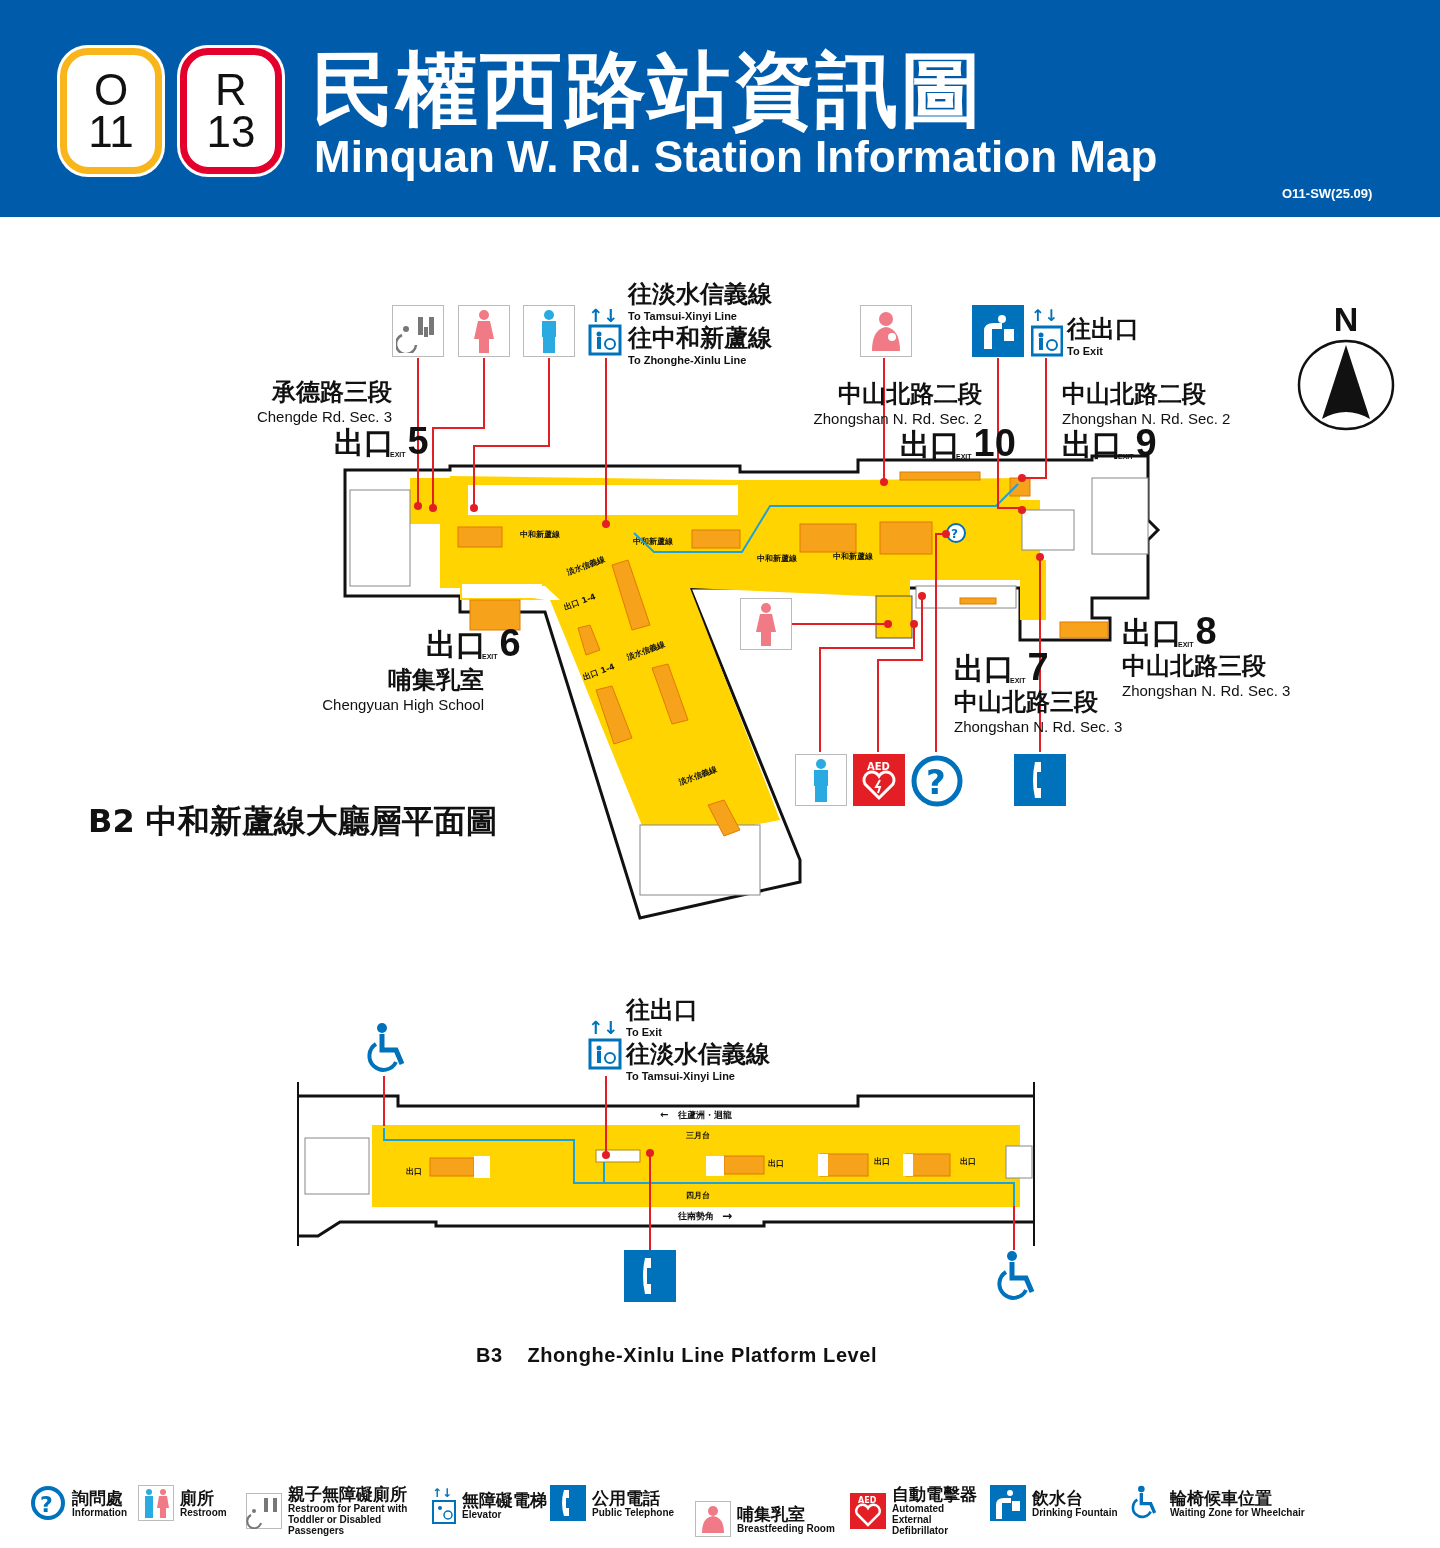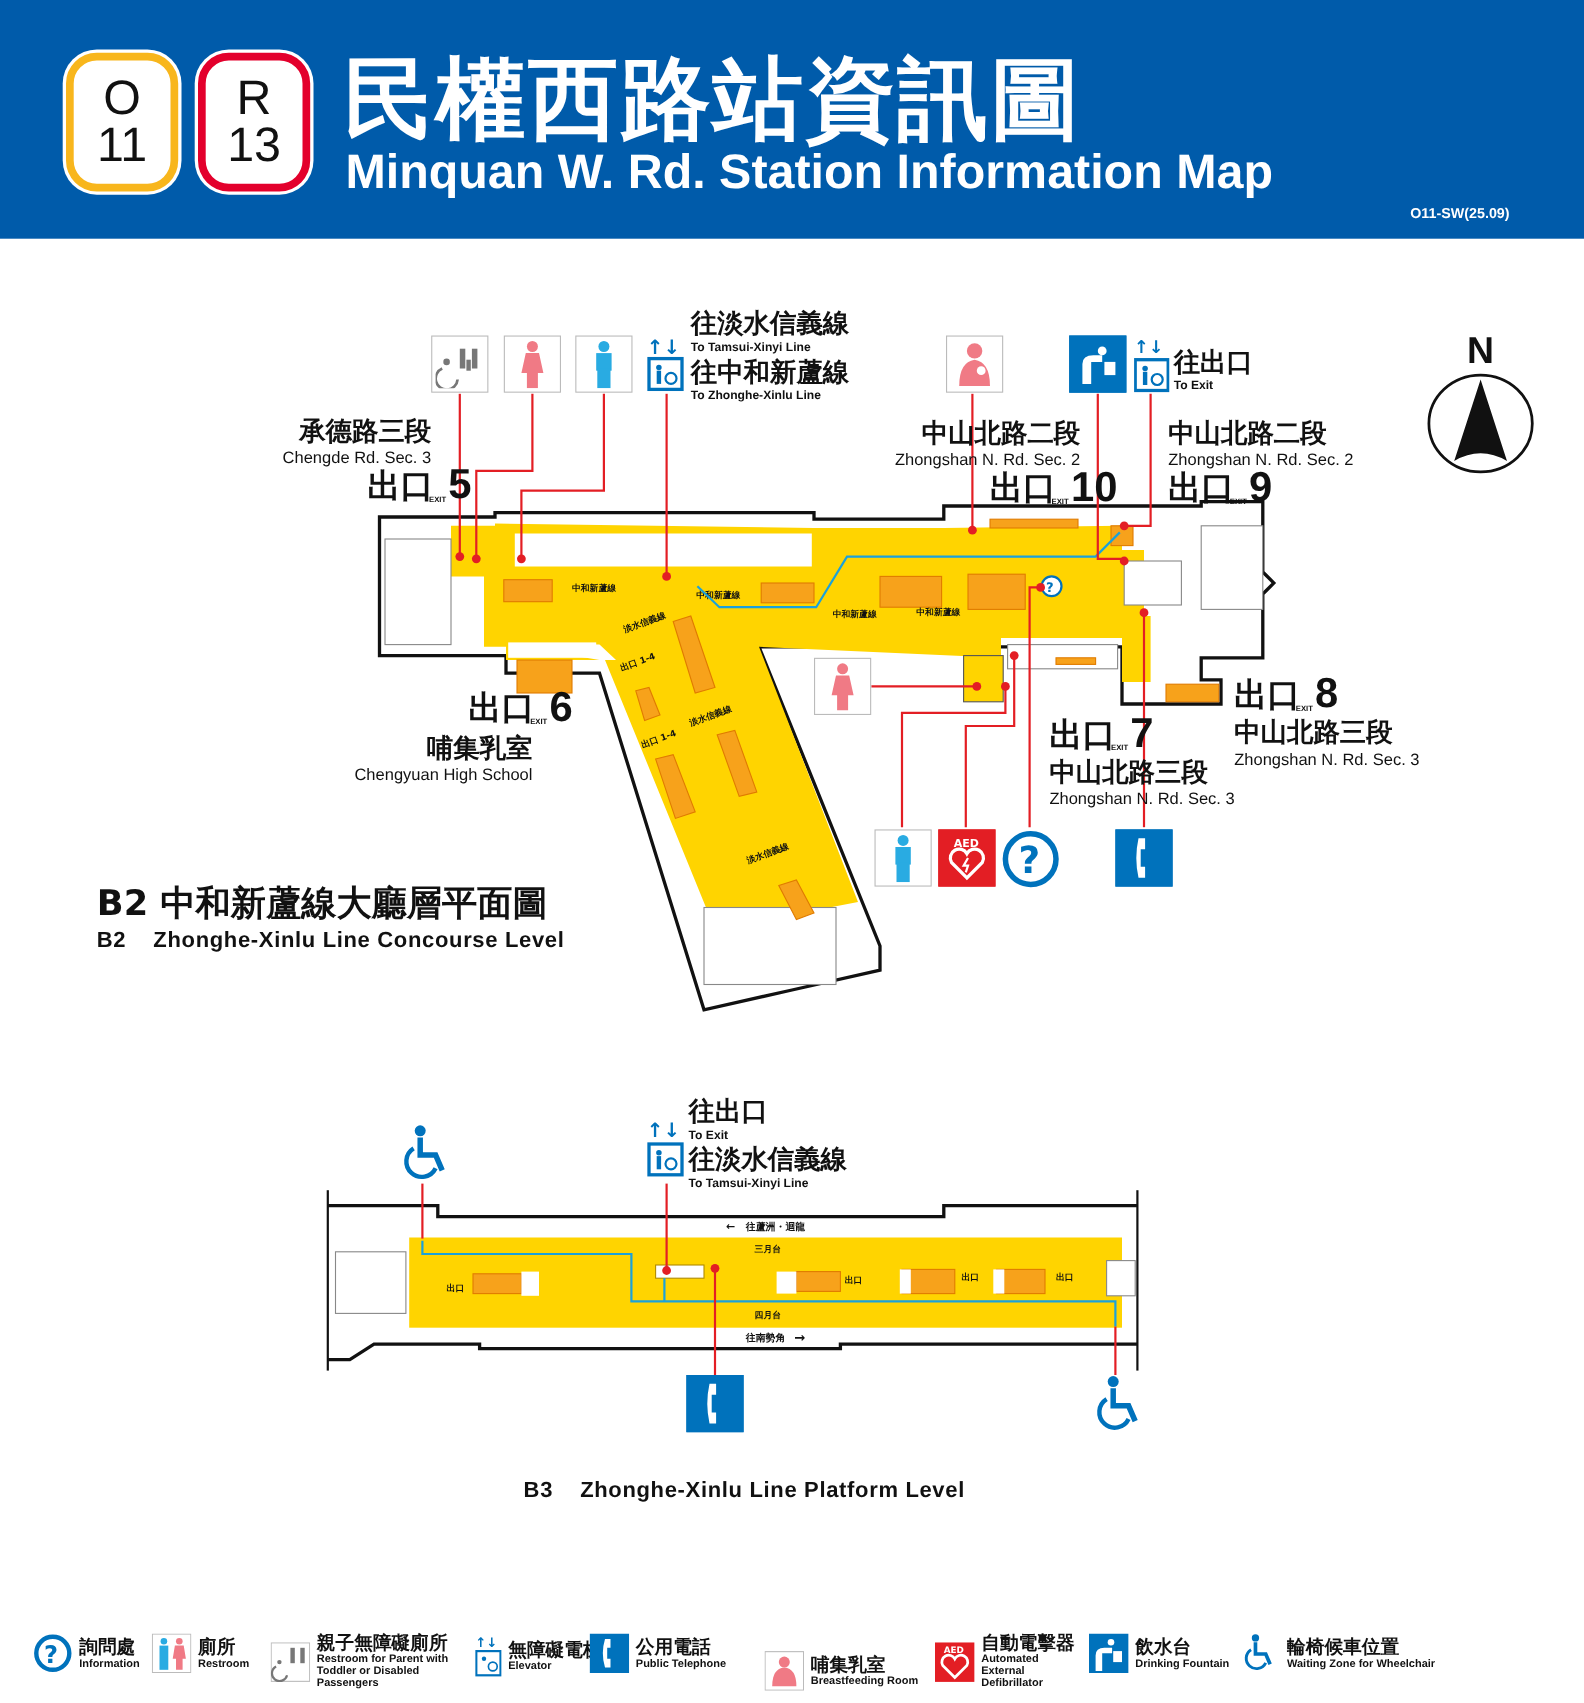--- a/index.html
+++ b/index.html
@@ -292,7 +292,6 @@
 
 <div class="abs" style="left:88px;top:800px;">
   <div class="floor-title-zh">B2 中和新蘆線大廳層平面圖</div>
-  <div class="floor-title-en" style="white-space:pre;">B2    Zhonghe-Xinlu Line Concourse Level</div>
 </div>
 
 <svg class="abs" style="left:0;top:1070px;" width="1440" height="190" viewBox="0 1070 1440 190">

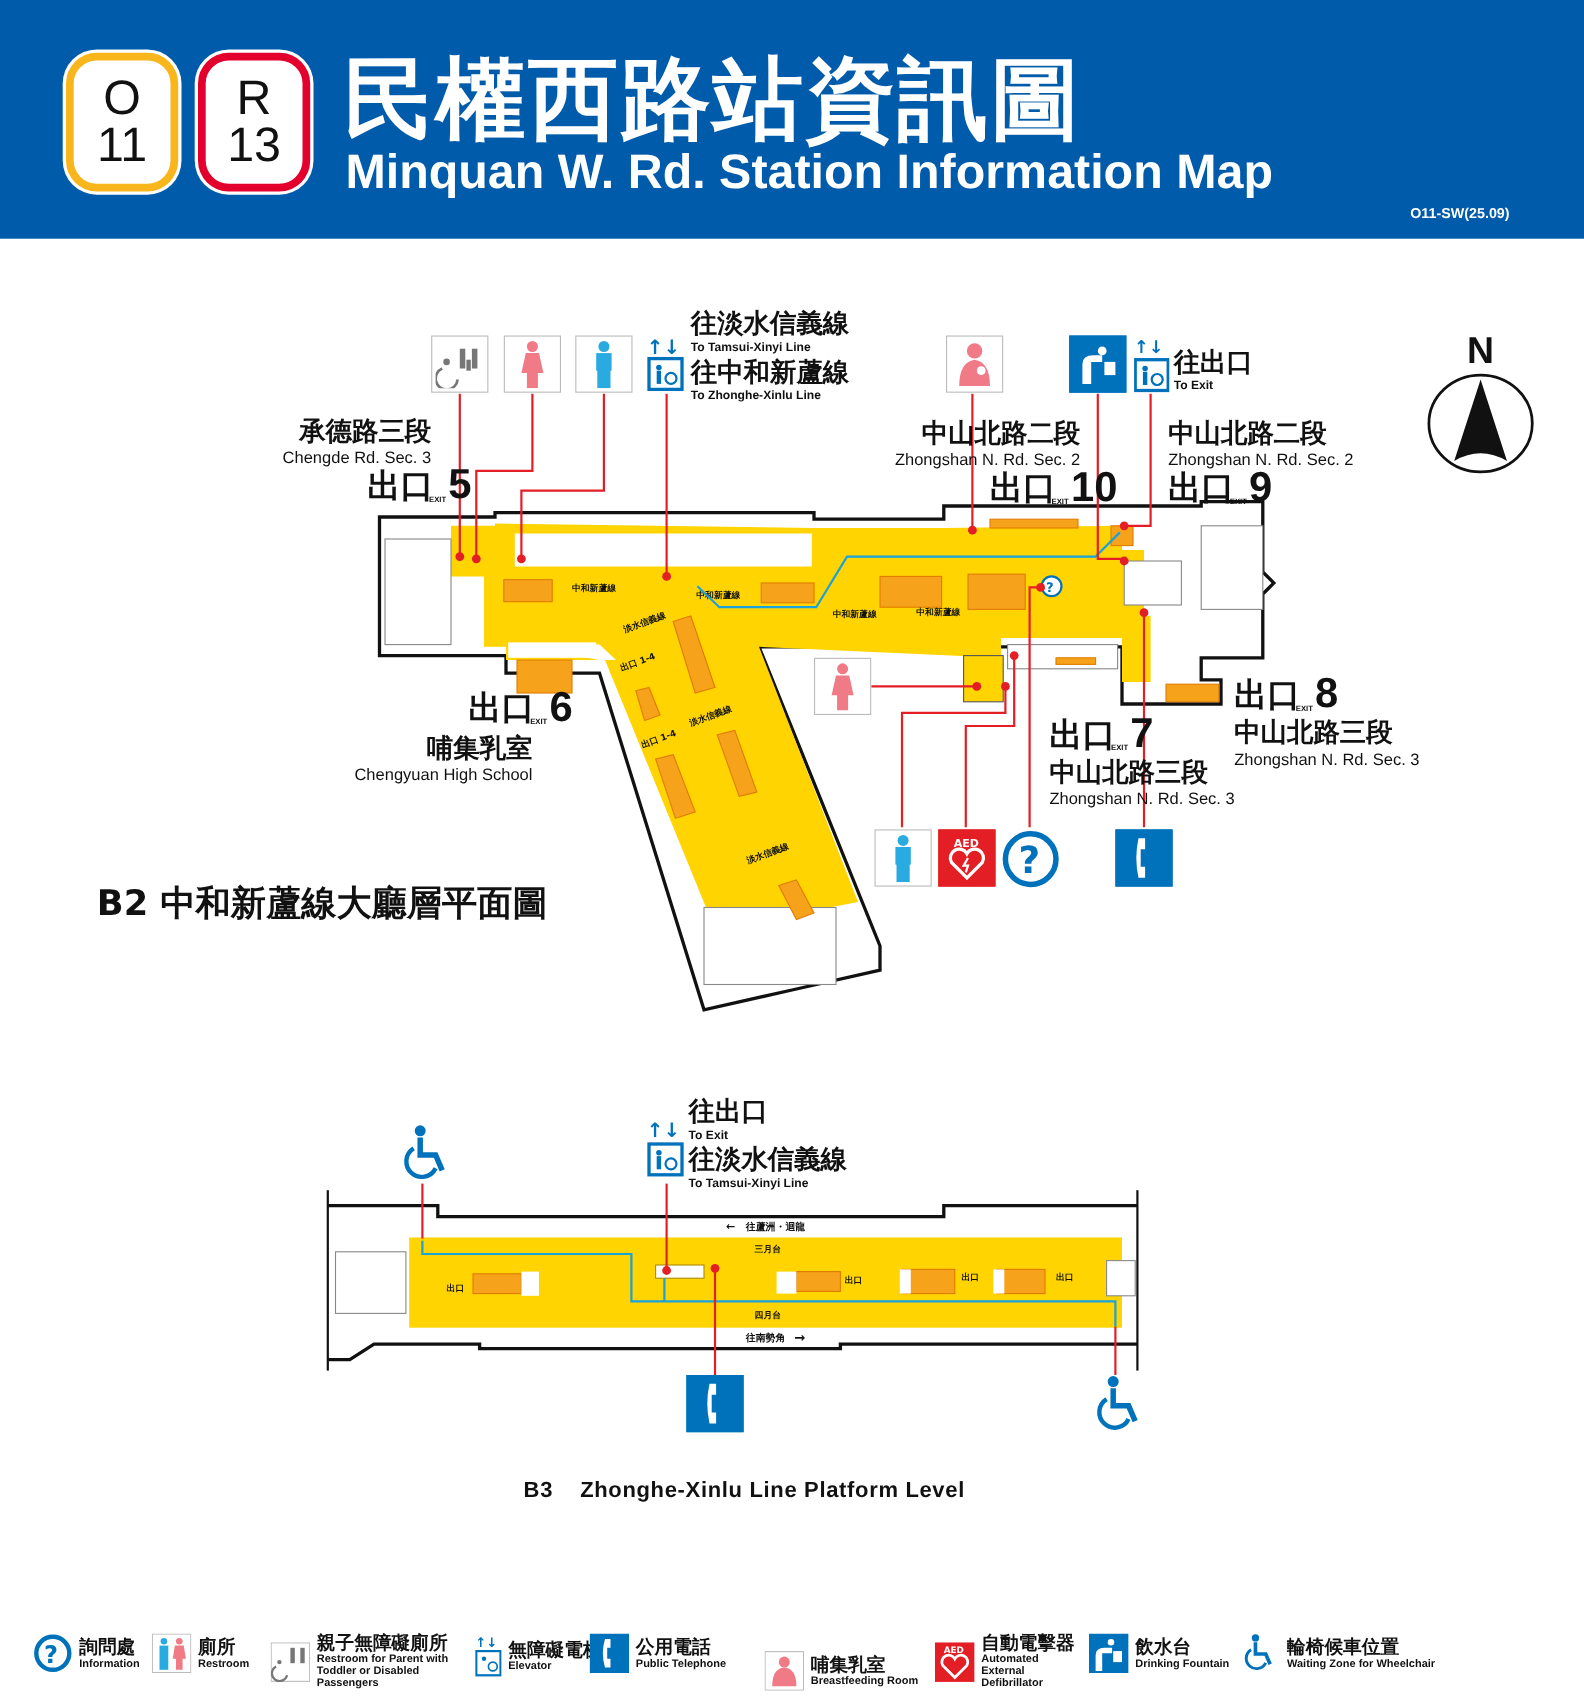--- a/index.html
+++ b/index.html
@@ -430,7 +430,7 @@
       <div class="le">Elevator</div>
     </div>
 </div>
-<div class="legend" style="left:536px;">
+<div class="legend" style="left:550px;">
   <svg width="36" height="36" viewBox="0 0 36 36">
       <rect width="36" height="36" fill="#0072bc"></rect>
       <path d="M14 5 h5 v8 h-3 v10 h3 v8 h-5 q-4 -13 0 -26z" fill="#fff"></path>

